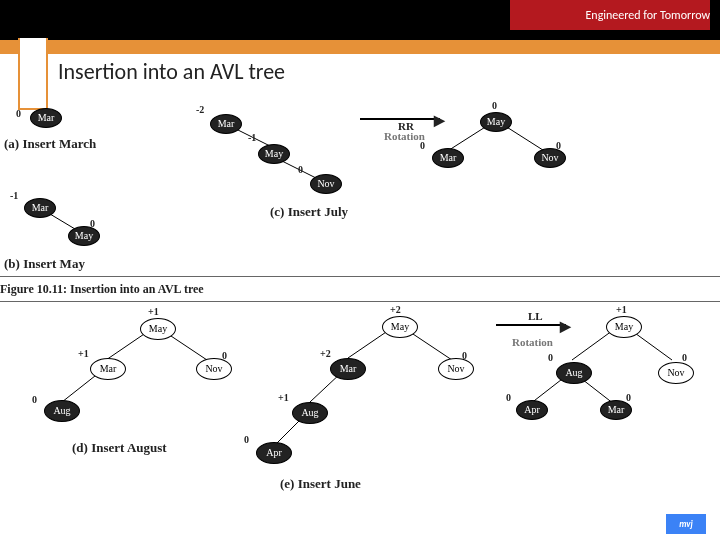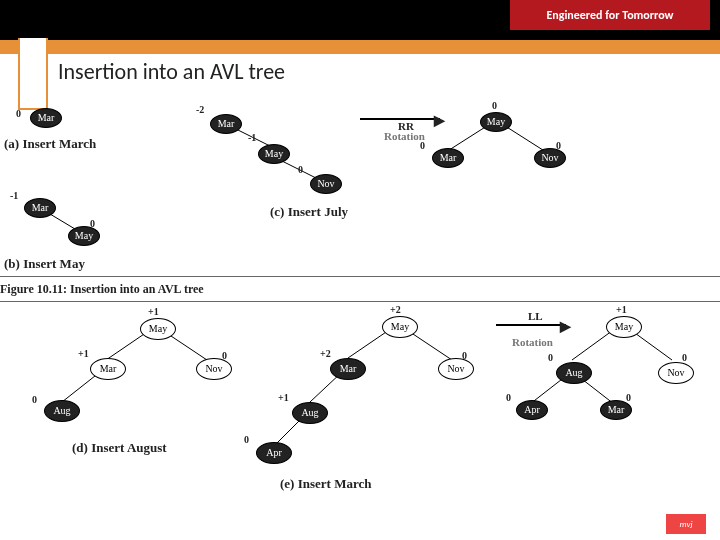--- a/index.html
+++ b/index.html
@@ -4,7 +4,7 @@
 <style>
   html,body{margin:0;padding:0;width:720px;height:540px;background:#fff;font-family:Calibri,Arial,sans-serif;overflow:hidden}
   .header{height:40px;background:#000;position:relative}
-  .header-red{position:absolute;right:10px;top:0;height:30px;width:200px;background:#b4191f;color:#fff;font-size:12px;font-weight:bold;line-height:30px;text-align:center}
+  .header-red{position:absolute;right:10px;top:0;height:30px;width:200px;background:#b4191f;color:#fff;font-size:12px;font-weight:normal;line-height:30px;text-align:right}
   .orange-strip{height:14px;background:#e69138;margin-top:0}
   .lmark{position:absolute;left:18px;top:38px;width:26px;height:70px;background:#fff;border:2px solid #e69138;border-top:none}
   .title{position:absolute;left:58px;top:58px;font-size:22px;color:#222}

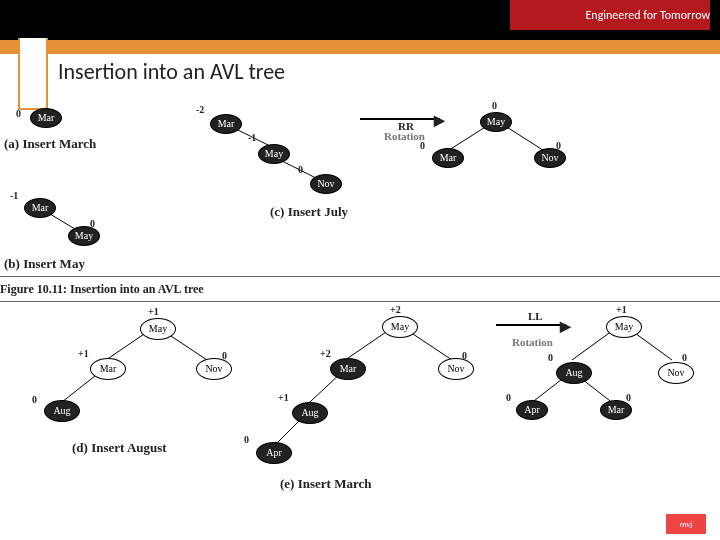--- a/index.html
+++ b/index.html
@@ -133,7 +133,7 @@
   <div class="bf" style="left:626px;top:292px">0</div>
   <div class="node dark" style="left:600px;top:300px;width:30px;height:18px;line-height:18px">Mar</div>
 
-  <div class="lbl" style="left:280px;top:376px">(e) Insert March</div>
+  <div class="lbl" style="left:280px;top:376px">(e) Insert June</div>
 
 </div>
 

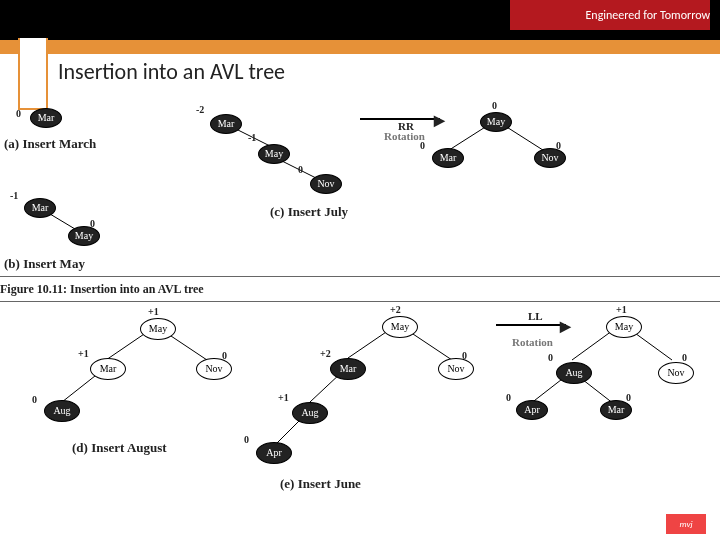--- a/index.html
+++ b/index.html
@@ -20,7 +20,7 @@
   svg.edge line{stroke:#000;stroke-width:1}
   .figcap{position:absolute;font-weight:bold;font-size:12px}
   .figbox{position:absolute;border-top:1px solid #666;border-bottom:1px solid #666;height:24px;line-height:24px;width:100%}
-  .footer-logo{position:absolute;right:14px;bottom:6px;width:40px;height:20px;background:#ef4444;color:#fff;font-size:9px;font-weight:normal;text-align:center;line-height:20px;font-style:italic}
+  .footer-logo{position:absolute;right:14px;bottom:6px;width:40px;height:20px;background:#3b82f6;color:#fff;font-size:9px;font-weight:bold;text-align:center;line-height:20px;font-style:italic}
   .faint{color:#777}
 </style>
 </head>

